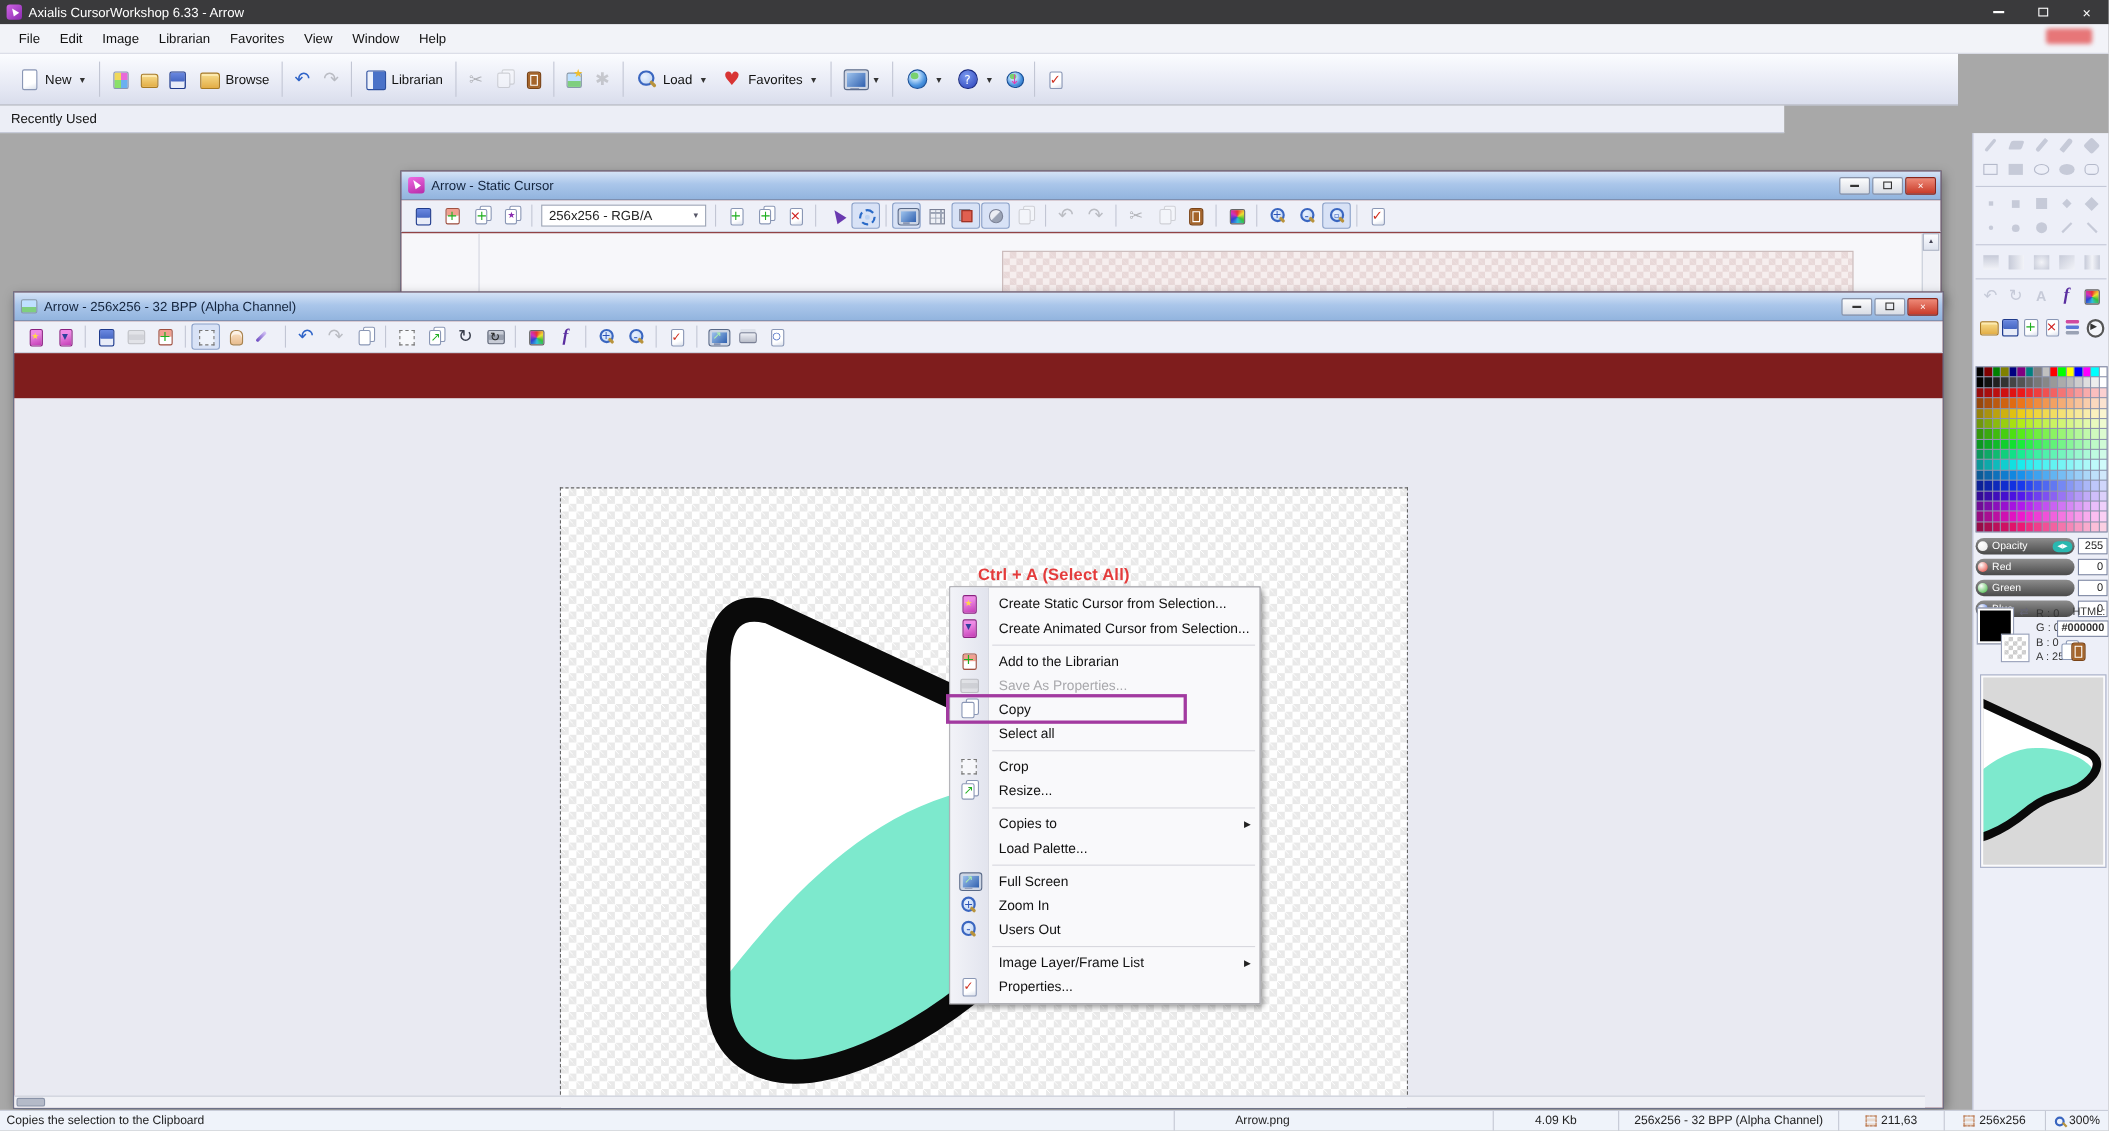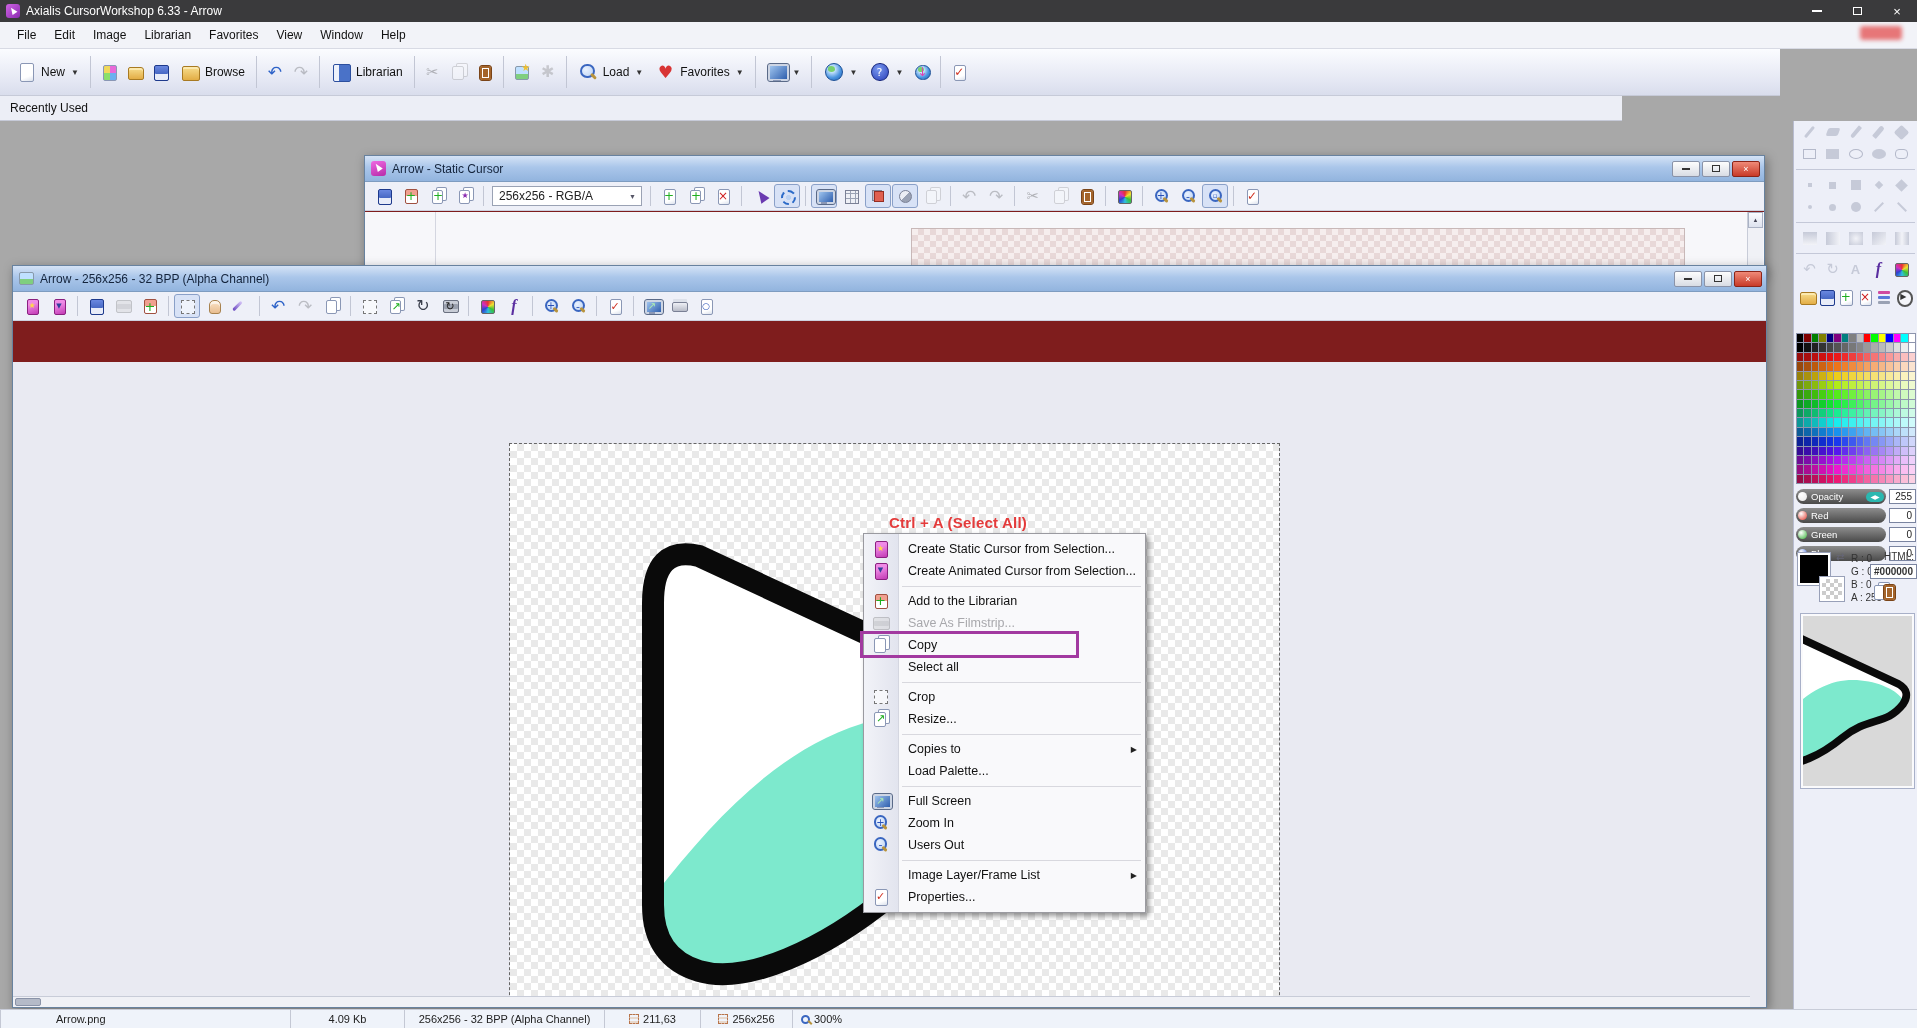--- a/index.html
+++ b/index.html
@@ -598,7 +598,7 @@
     </div>
     <div class="mi disabled">
       <span class="ti b-film sm dis"></span>
-      <span>Save As Filmstrip...</span>
+      <span>Save As Properties...</span>
     </div>
     <div class="mi">
       <span class="ti b-pages sm"></span>

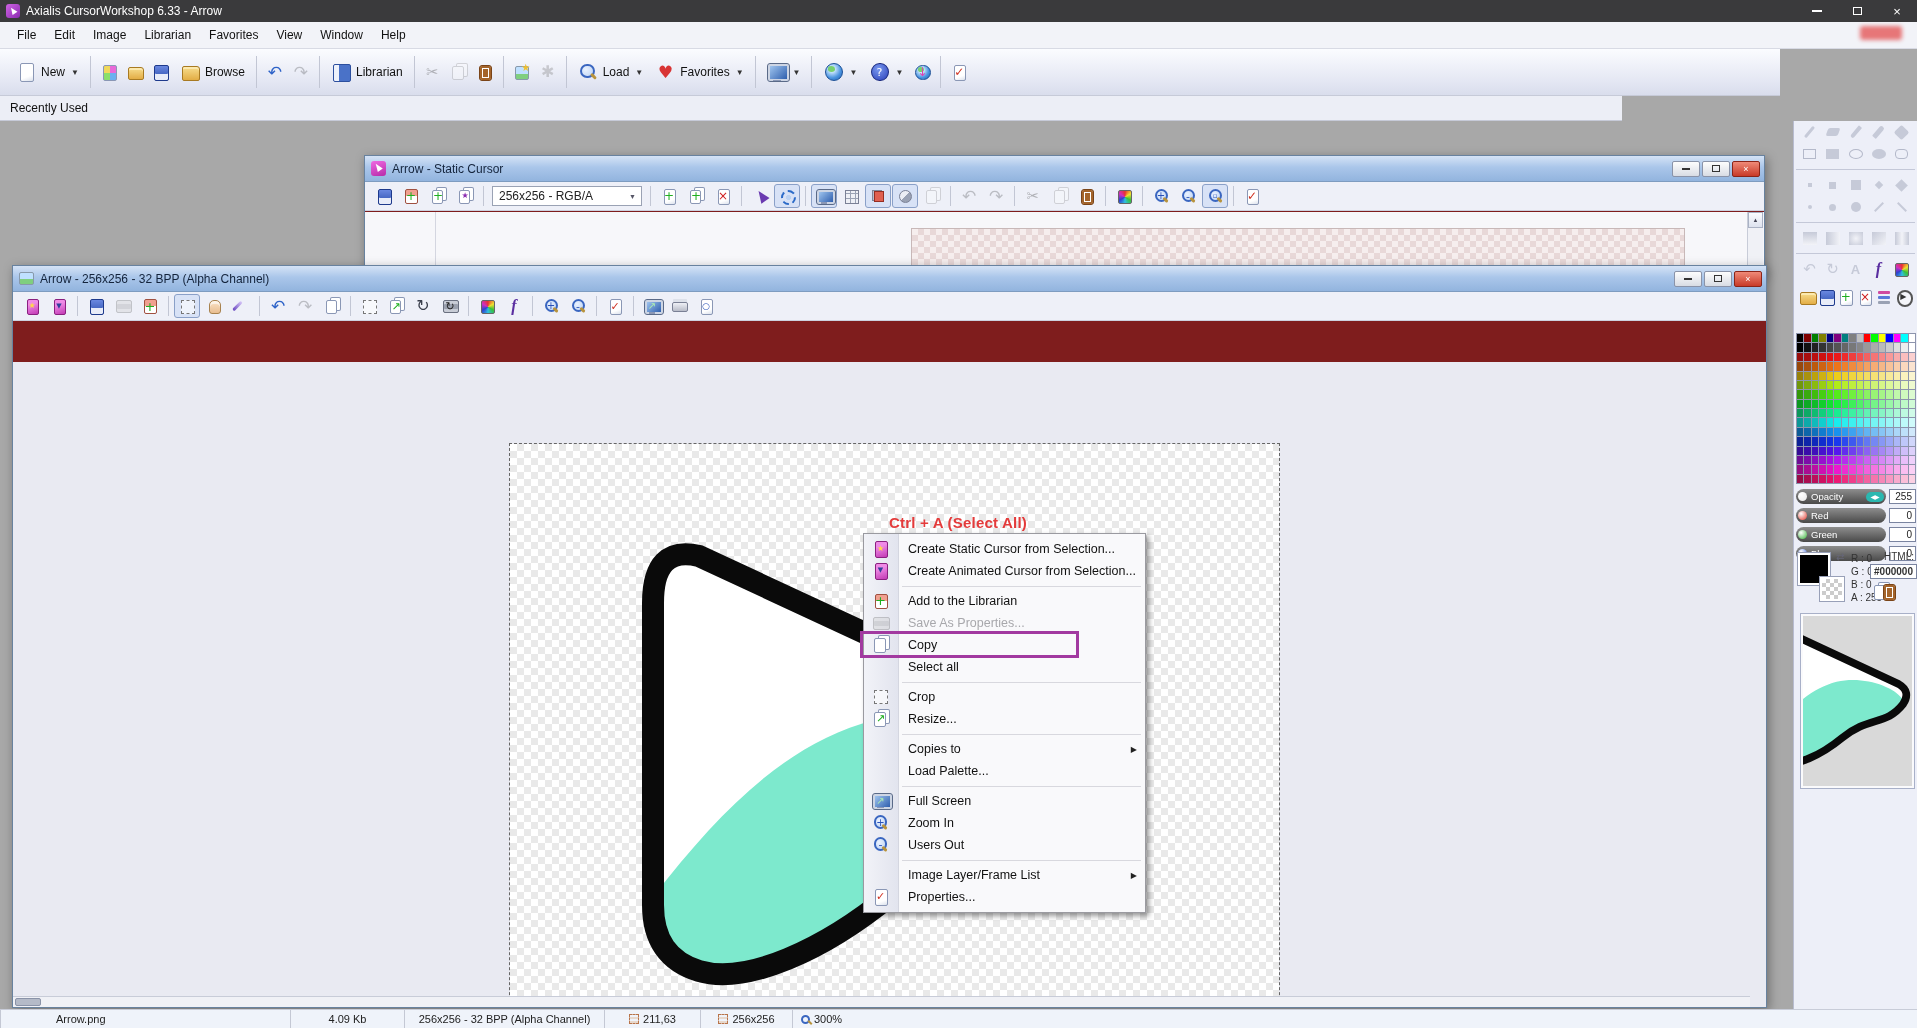--- a/index.html
+++ b/index.html
@@ -1110,6 +1110,7 @@
 </div>
 
 <div class="abs" id="statusbar">
+  <div class="msg">Copies the selection to the Clipboard</div>
   <div class="seg" style="width:290px;justify-content:flex-start;padding-left:55px;">
       <span>Arrow.png</span>
     </div>

